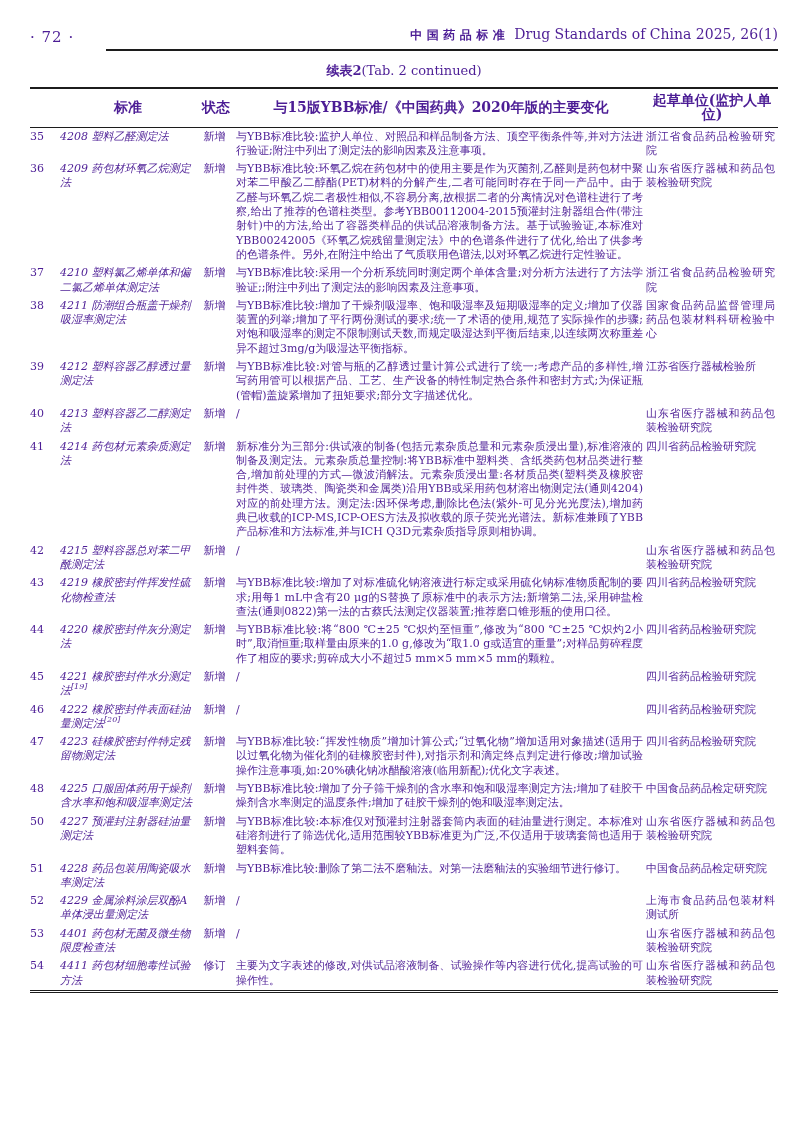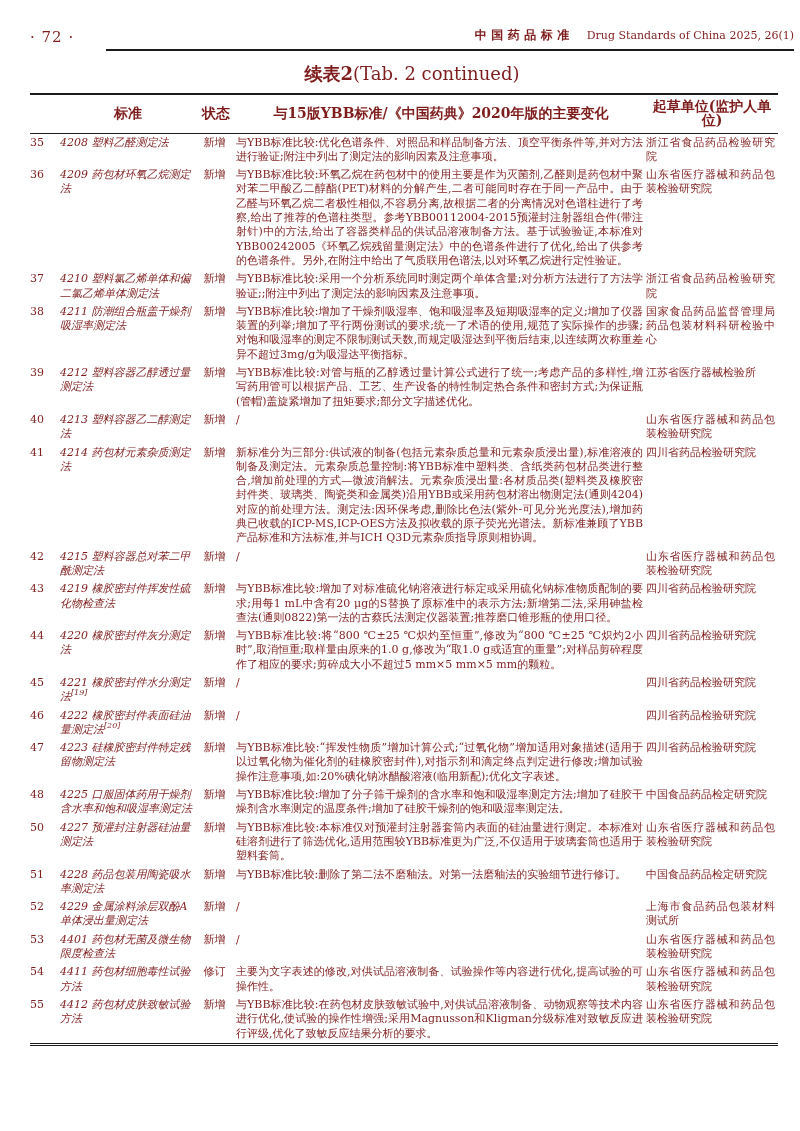--- a/index.html
+++ b/index.html
@@ -5,8 +5,8 @@
   html,body { margin:0; padding:0; background:#ffffff; }
   .page {
     width:800px; height:1131px; background:#ffffff; box-sizing:border-box;
-    padding:24px 6px 0 30px; overflow:hidden;
-    font-family:"DejaVu Serif","Liberation Serif",serif; color:#7f1d1d;
+    padding:24px 22px 0 30px; overflow:hidden;
+    font-family:"DejaVu Serif","Liberation Serif",serif; color:#4c1d95;
   }
   .header { display:flex; align-items:flex-end; }
   .page-num { font-size:15px; width:76px; padding-bottom:5px; letter-spacing:1px; }

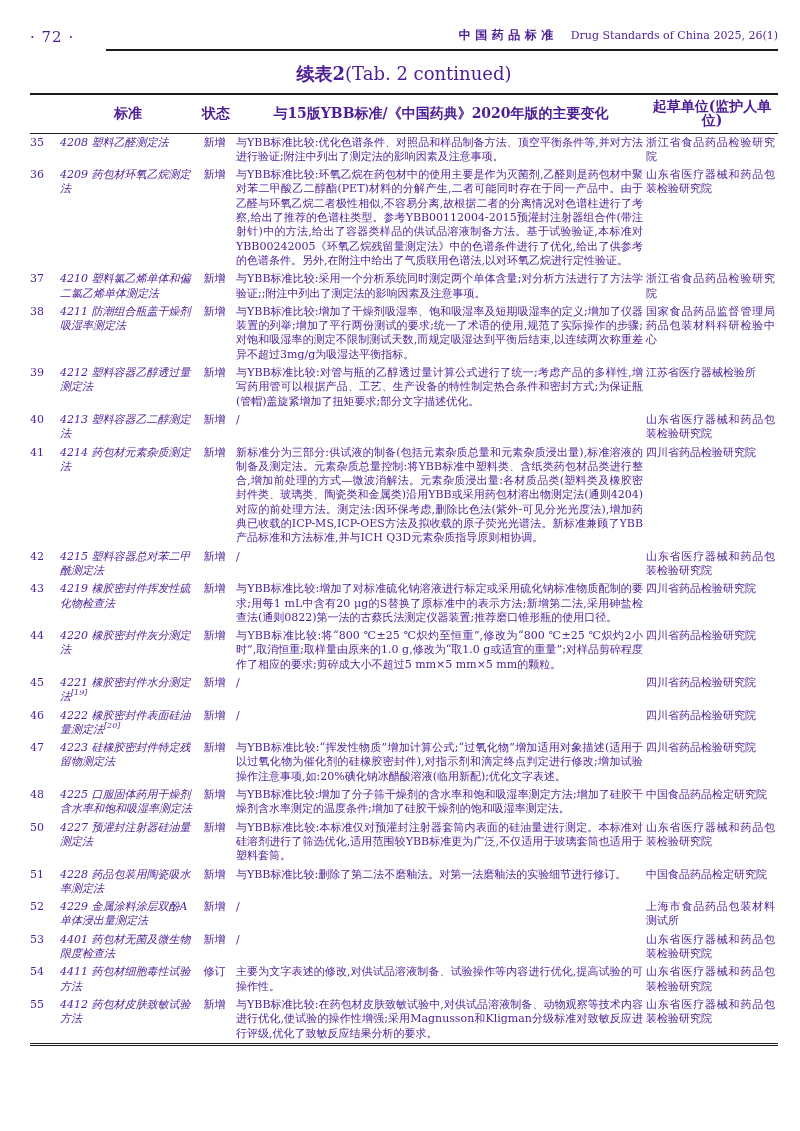--- a/index.html
+++ b/index.html
@@ -12,7 +12,7 @@
   .page-num { font-size:15px; width:76px; padding-bottom:5px; letter-spacing:1px; }
   .title-wrap { flex:1; text-align:right; border-bottom:2px solid #1c1c1c; padding-bottom:5px; }
   .journal-cn { font-weight:bold; font-size:12px; letter-spacing:4.5px; }
-  .journal-en { font-size:11px; margin-left:8px; }
+  .journal-en { font-size:14px; margin-left:0; }
   .caption { text-align:center; font-size:18px; margin:11px 0 7px 0; }
   .caption-cn { font-weight:bold; }
   table.standards {

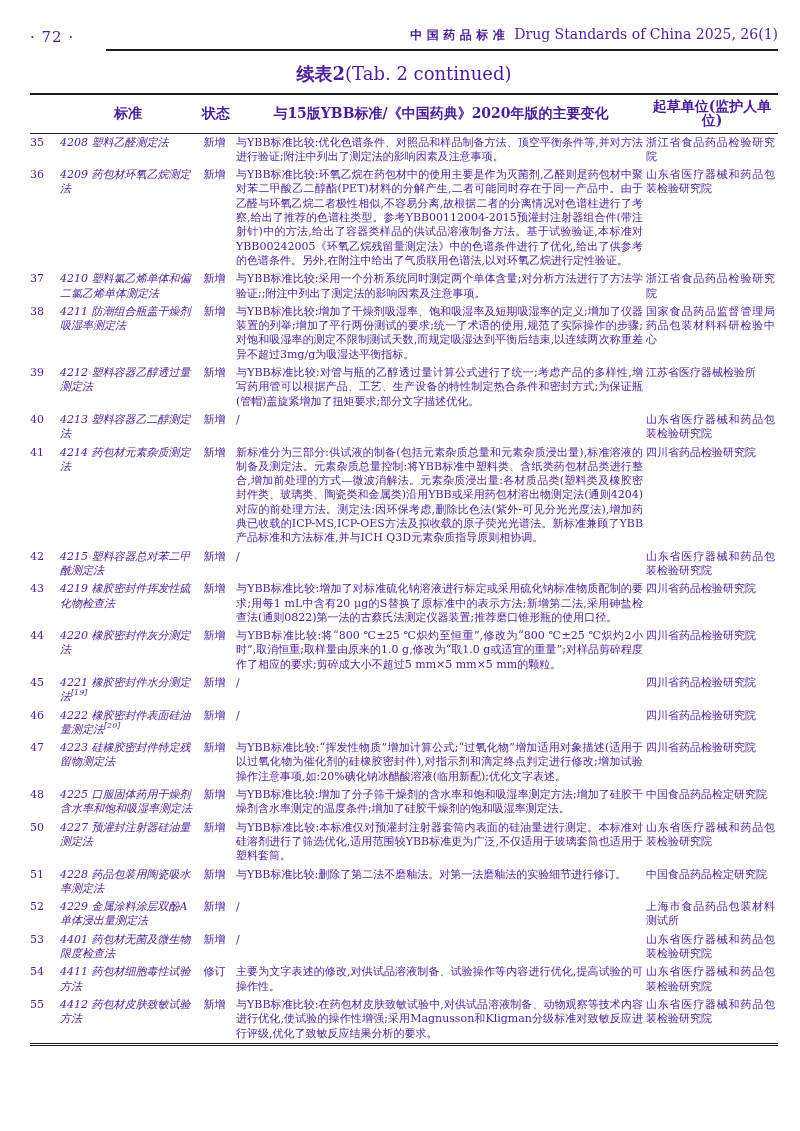--- a/index.html
+++ b/index.html
@@ -13,7 +13,7 @@
   .title-wrap { flex:1; text-align:right; border-bottom:2px solid #1c1c1c; padding-bottom:5px; }
   .journal-cn { font-weight:bold; font-size:12px; letter-spacing:4.5px; }
   .journal-en { font-size:14px; margin-left:0; }
-  .caption { text-align:center; font-size:18px; margin:11px 0 7px 0; }
+  .caption { text-align:center; font-size:13px; margin:11px 0 7px 0; }
   .caption-cn { font-weight:bold; }
   table.standards {
     width:748px; border-collapse:collapse; table-layout:fixed;

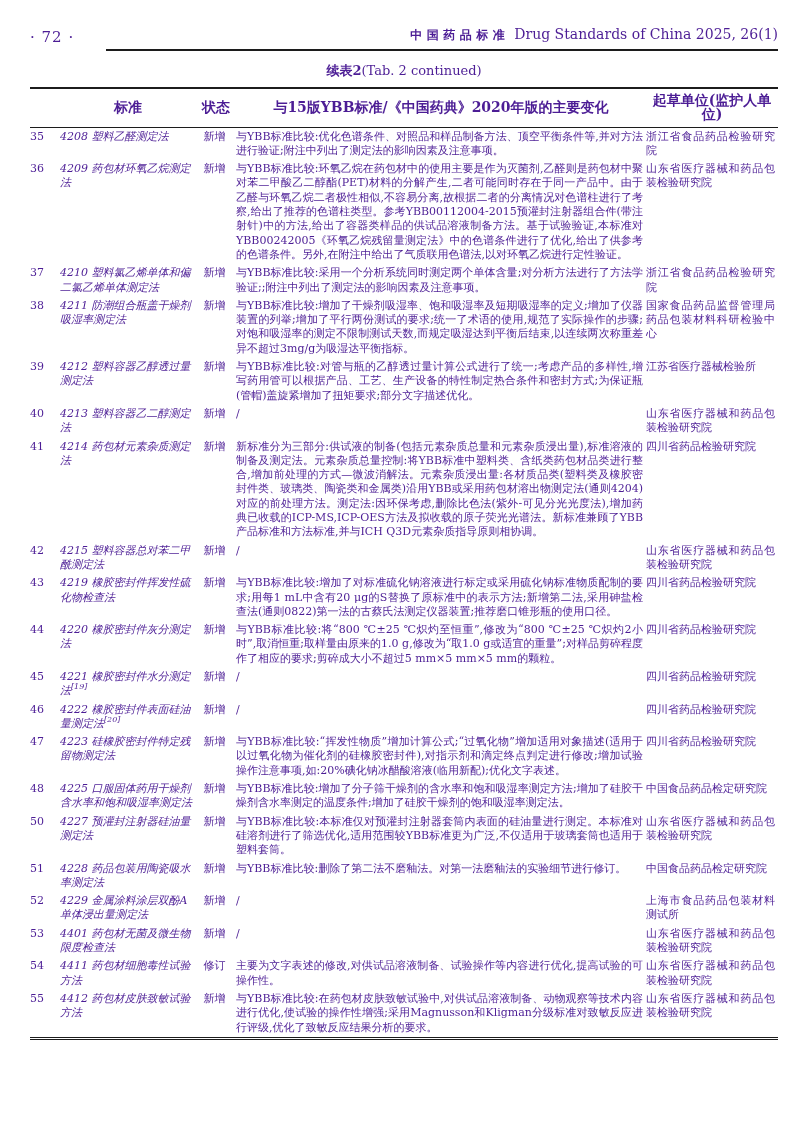--- a/index.html
+++ b/index.html
@@ -72,7 +72,7 @@
           <td class="c0">35</td>
           <td class="c1">4208 塑料乙醛测定法</td>
           <td class="c2">新增</td>
-          <td class="c3">与YBB标准比较:优化色谱条件、对照品和样品制备方法、顶空平衡条件等,并对方法进行验证;附注中列出了测定法的影响因素及注意事项。</td>
+          <td class="c3">与YBB标准比较:监护人单位、对照品和样品制备方法、顶空平衡条件等,并对方法进行验证;附注中列出了测定法的影响因素及注意事项。</td>
           <td class="c4">浙江省食品药品检验研究院</td>
         </tr>
         <tr>

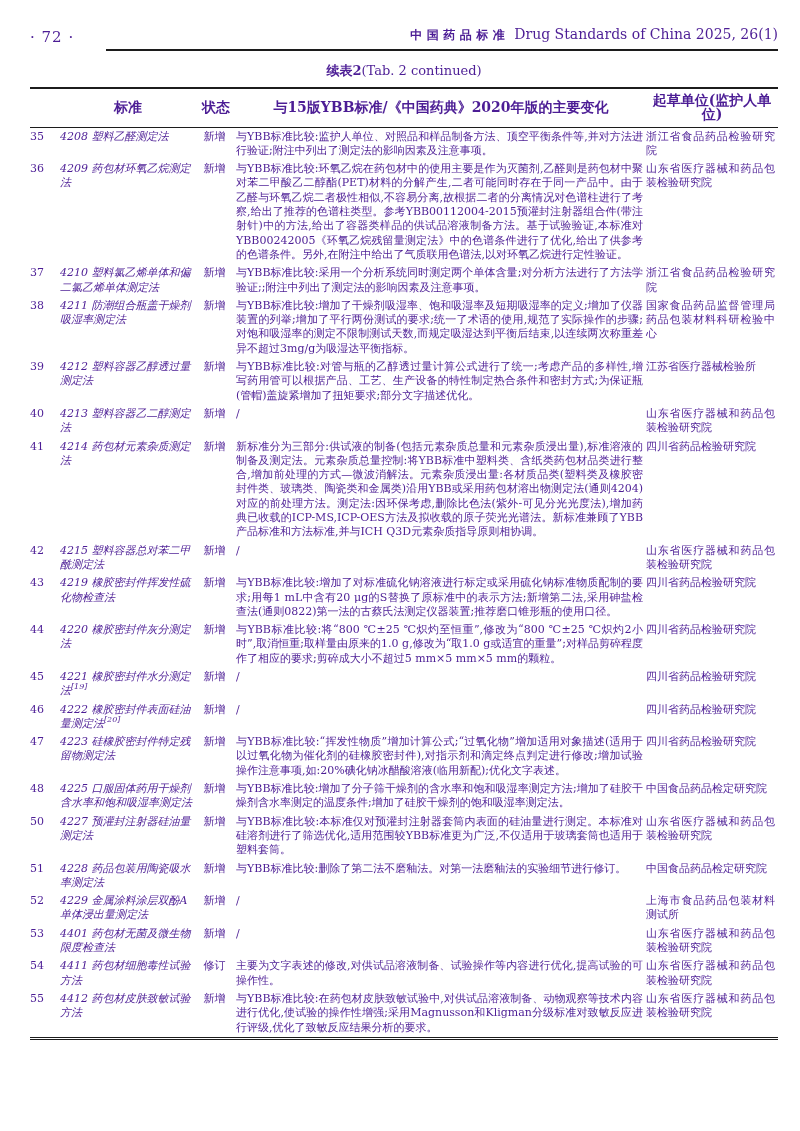--- a/index.html
+++ b/index.html
@@ -201,13 +201,6 @@
           <td class="c3">主要为文字表述的修改,对供试品溶液制备、试验操作等内容进行优化,提高试验的可操作性。</td>
           <td class="c4">山东省医疗器械和药品包装检验研究院</td>
         </tr>
-        <tr>
-          <td class="c0">55</td>
-          <td class="c1">4412 药包材皮肤致敏试验方法</td>
-          <td class="c2">新增</td>
-          <td class="c3">与YBB标准比较:在药包材皮肤致敏试验中,对供试品溶液制备、动物观察等技术内容进行优化,使试验的操作性增强;采用Magnusson和Kligman分级标准对致敏反应进行评级,优化了致敏反应结果分析的要求。</td>
-          <td class="c4">山东省医疗器械和药品包装检验研究院</td>
-        </tr>
       </tbody>
   </table>
 

